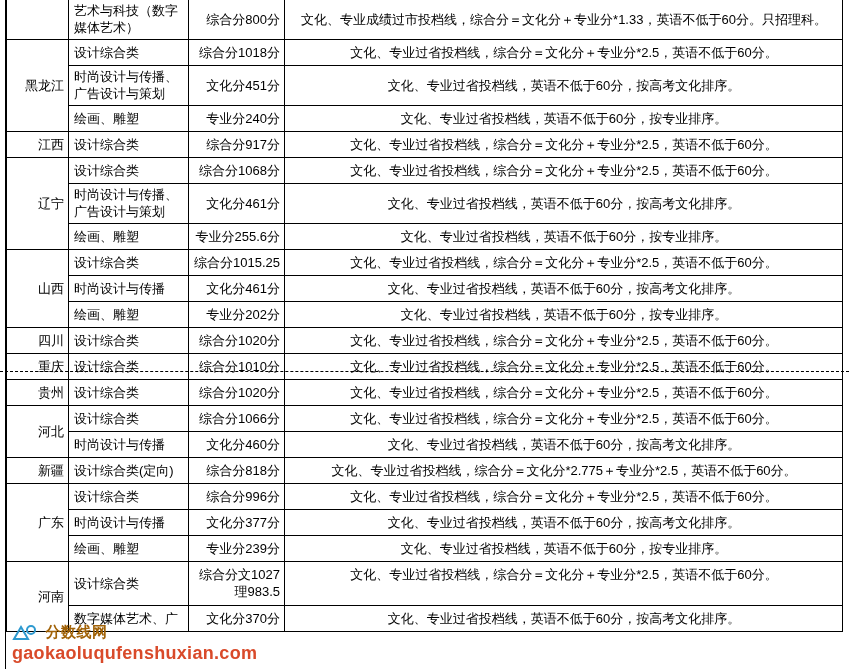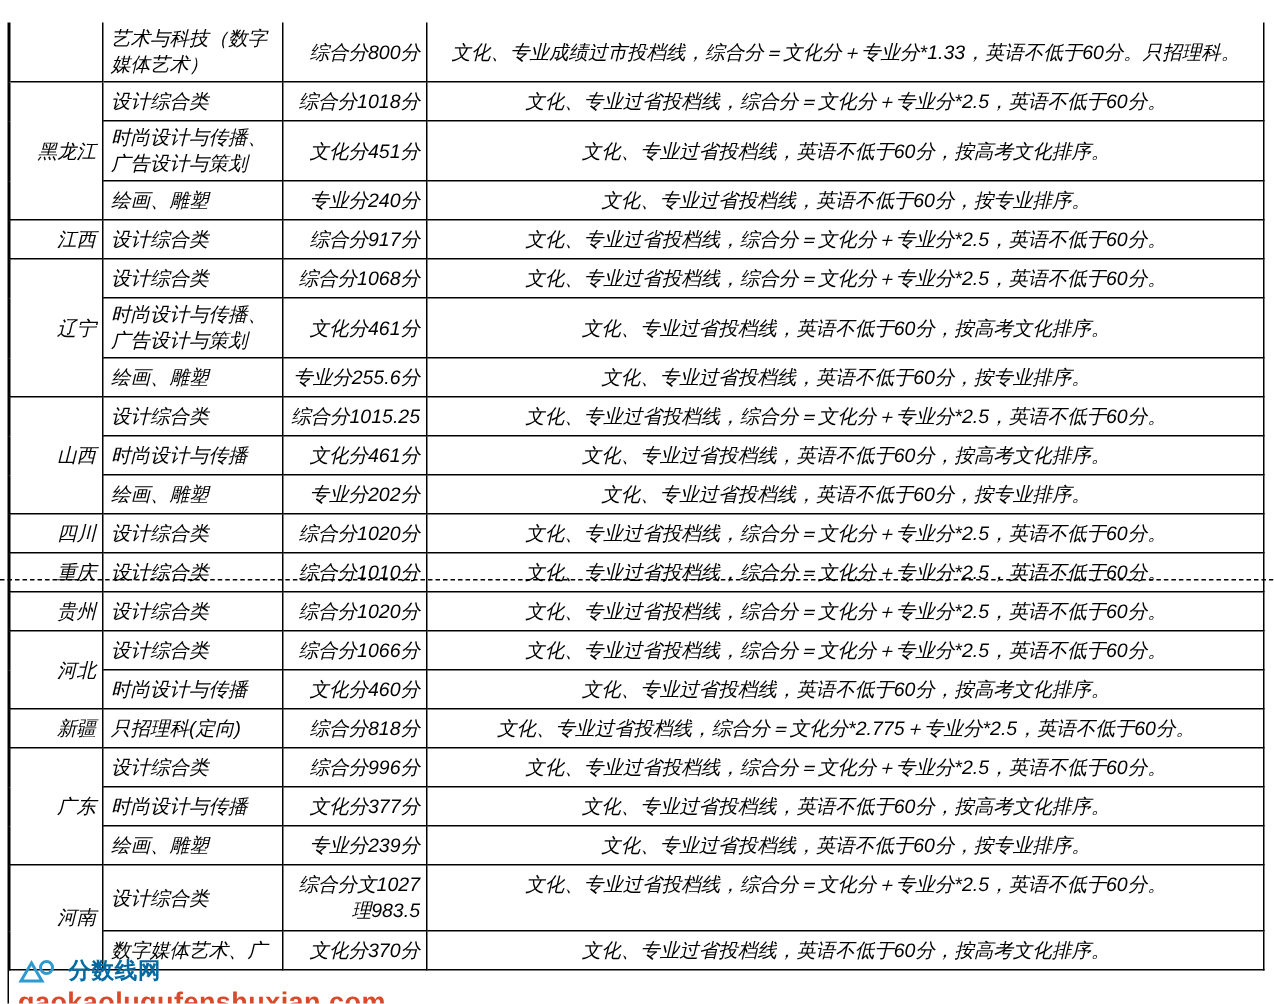--- a/index.html
+++ b/index.html
@@ -25,8 +25,7 @@
     table-layout: fixed;
     width: 836px;
     margin-left: 6px;
-    margin-top: 15px;
-    font-style: italic;
+    margin-top: 0px;
   }
   table.score-table td {
     border: 1px solid #000000;

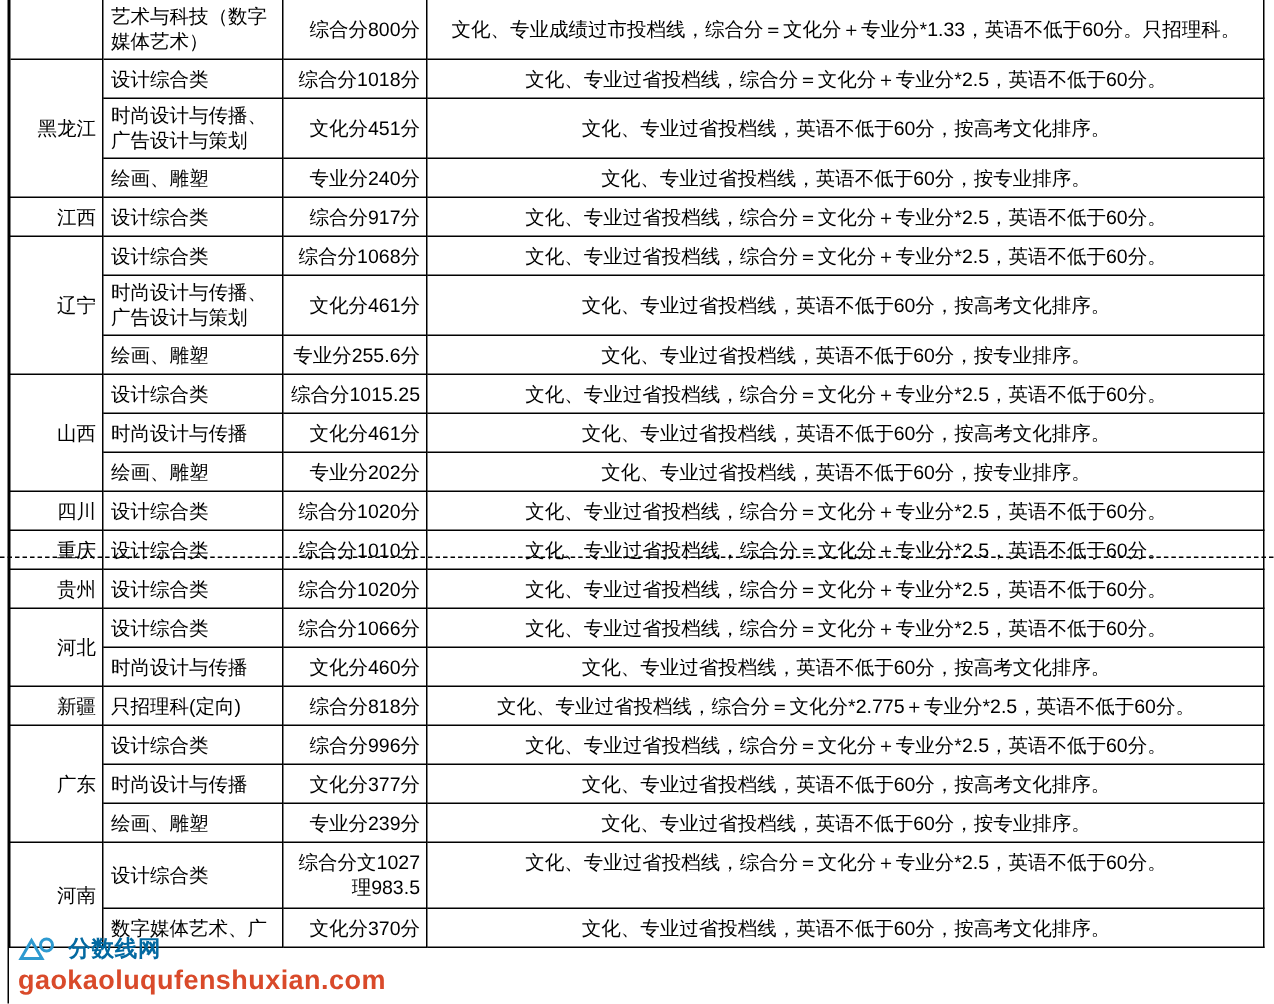--- a/index.html
+++ b/index.html
@@ -226,7 +226,7 @@
 
       <tr>
         <td class="col-prov">新疆</td>
-        <td class="col-major">只招理科(定向)</td>
+        <td class="col-major">设计综合类(定向)</td>
         <td class="col-score">综合分818分</td>
         <td class="col-rule">文化、专业过省投档线，综合分＝文化分*2.775＋专业分*2.5，英语不低于60分。</td>
       </tr>

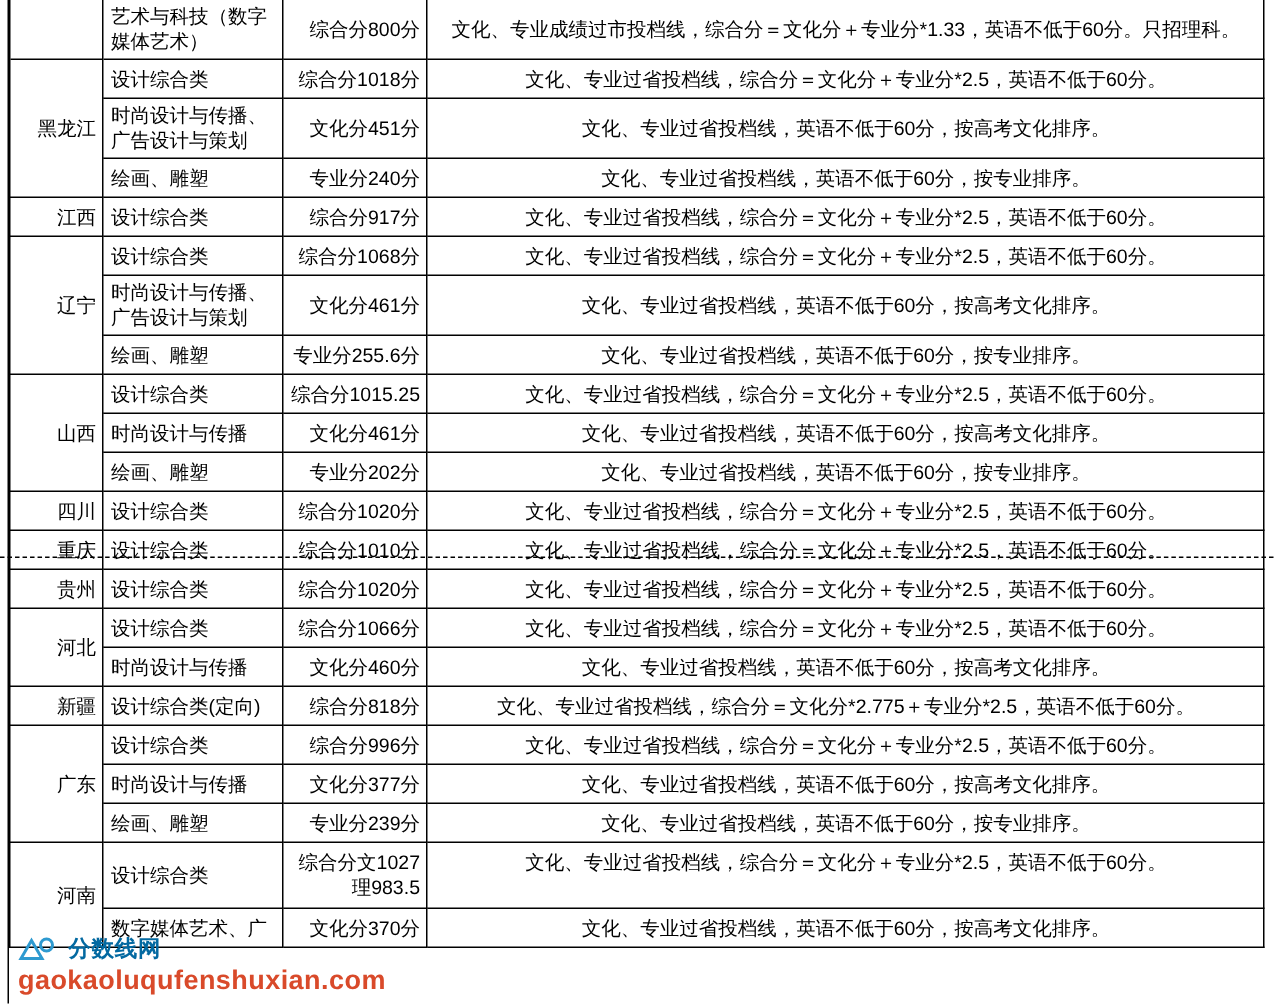--- a/index.html
+++ b/index.html
@@ -87,7 +87,7 @@
   }
   .wm-text {
     font-size: 15px;
-    color: #0369a1;
+    color: #a16207;
     letter-spacing: 0.5px;
     font-weight: bold;
     white-space: nowrap;

